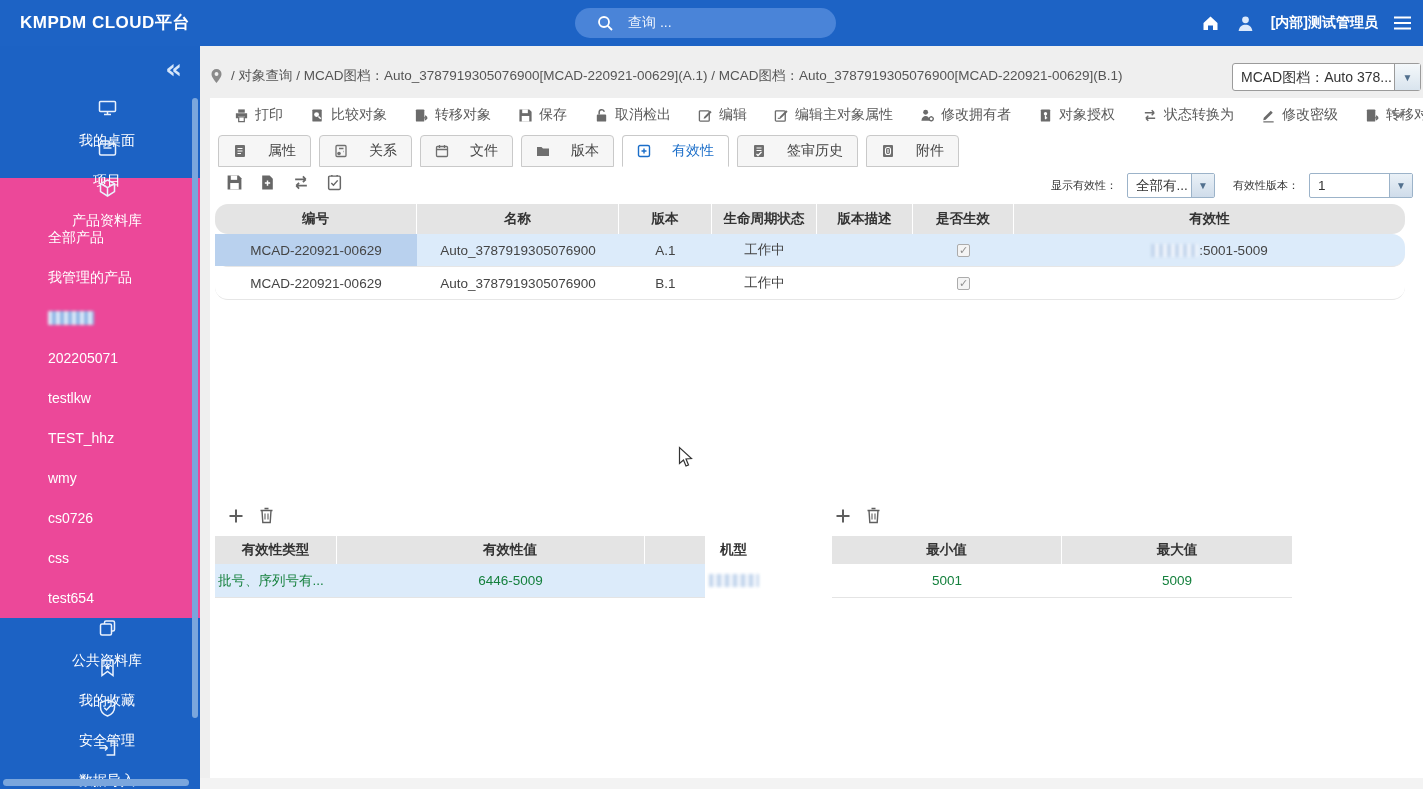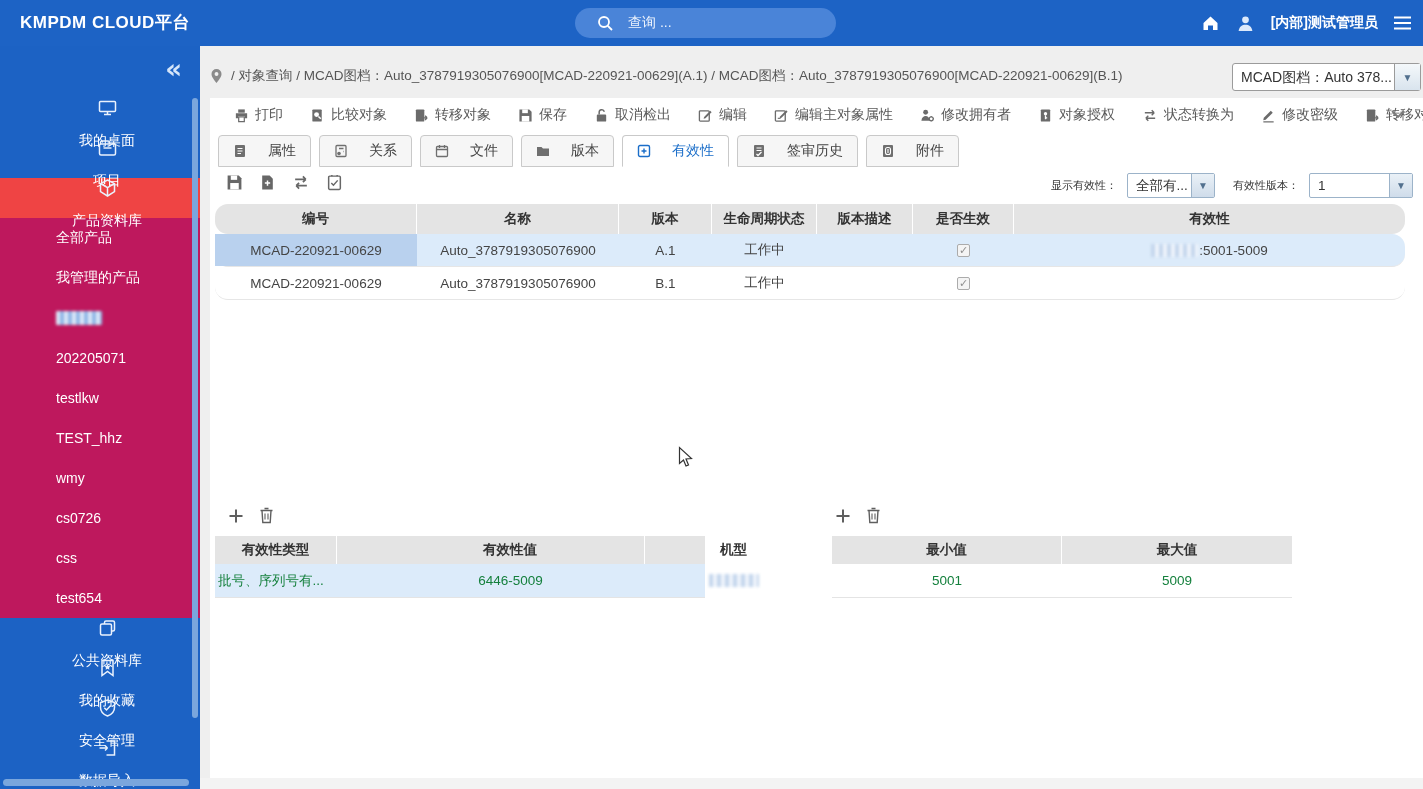--- a/index.html
+++ b/index.html
@@ -25,7 +25,7 @@
   .collapse { position:absolute; right:18px; top:10px; color:#d5e5f9; font-size:26px; font-weight:bold; line-height:26px; cursor:pointer; font-family:"DejaVu Sans",sans-serif; }
   .nav { position:absolute; left:0; top:52px; width:200px; }
   .nav-item { height:40px; display:flex; align-items:center; padding-left:14px; gap:14px; color:#fff; font-size:14px; cursor:pointer;flex-direction:column; }
-  .nav-item.active { background:#ef4444; }
+  .nav-item.active { background:#ec4899; }
   .submenu { background:#be185d;padding-left:8px; }
   .sub-item { height:40px; display:flex; align-items:center; padding-left:48px; color:#fff; font-size:14px; cursor:pointer; }
   .sb-vscroll { position:absolute; right:2px; top:52px; width:6px; height:620px; border-radius:3px; background:#7aa6dd; }

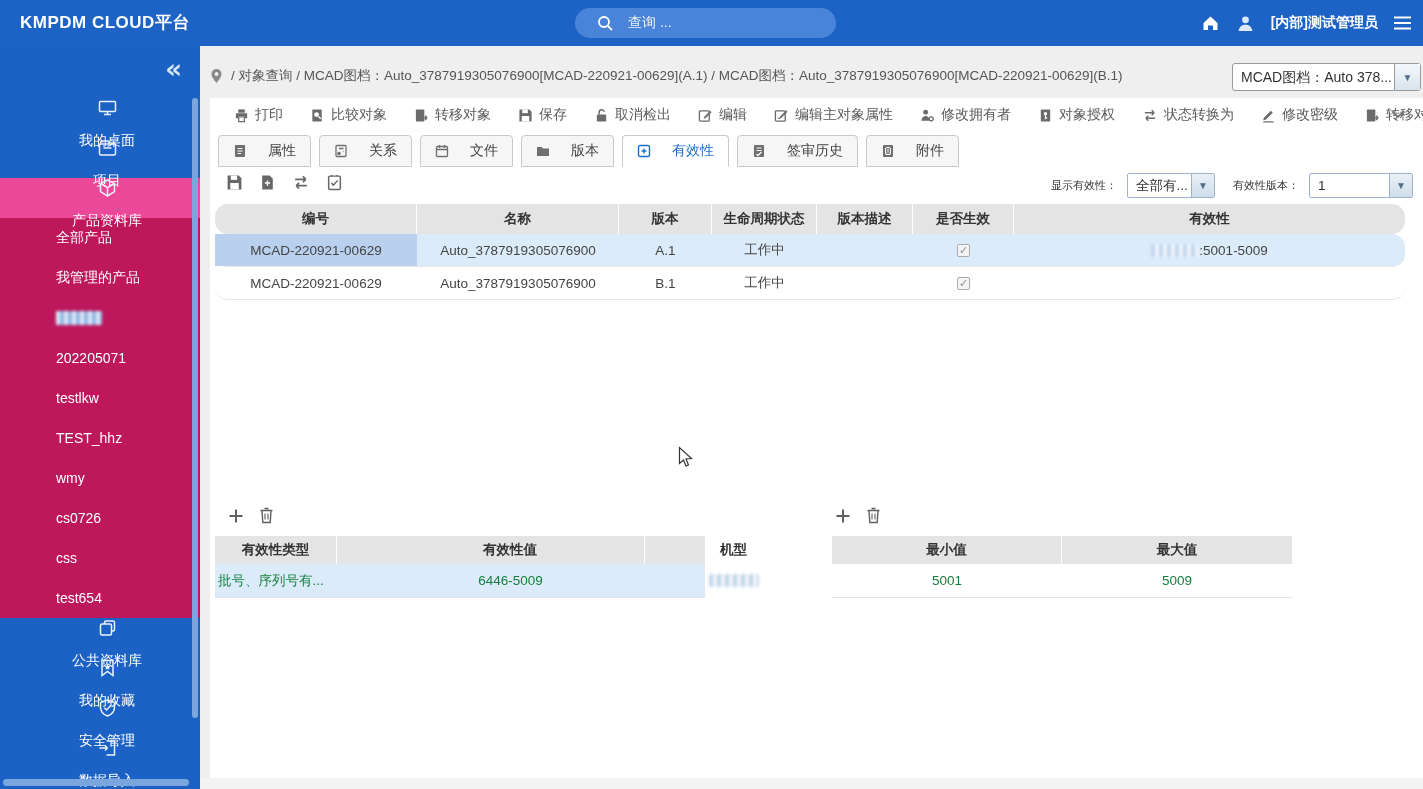--- a/index.html
+++ b/index.html
@@ -26,7 +26,7 @@
   .nav { position:absolute; left:0; top:52px; width:200px; }
   .nav-item { height:40px; display:flex; align-items:center; padding-left:14px; gap:14px; color:#fff; font-size:14px; cursor:pointer;flex-direction:column; }
   .nav-item.active { background:#ec4899; }
-  .submenu { background:#be185d;padding-left:8px; }
+  .submenu { background:#ec4899; }
   .sub-item { height:40px; display:flex; align-items:center; padding-left:48px; color:#fff; font-size:14px; cursor:pointer; }
   .sb-vscroll { position:absolute; right:2px; top:52px; width:6px; height:620px; border-radius:3px; background:#7aa6dd; }
   .sb-hscroll { position:absolute; left:3px; bottom:3px; width:186px; height:7px; border-radius:4px; background:#7aa6dd; }

